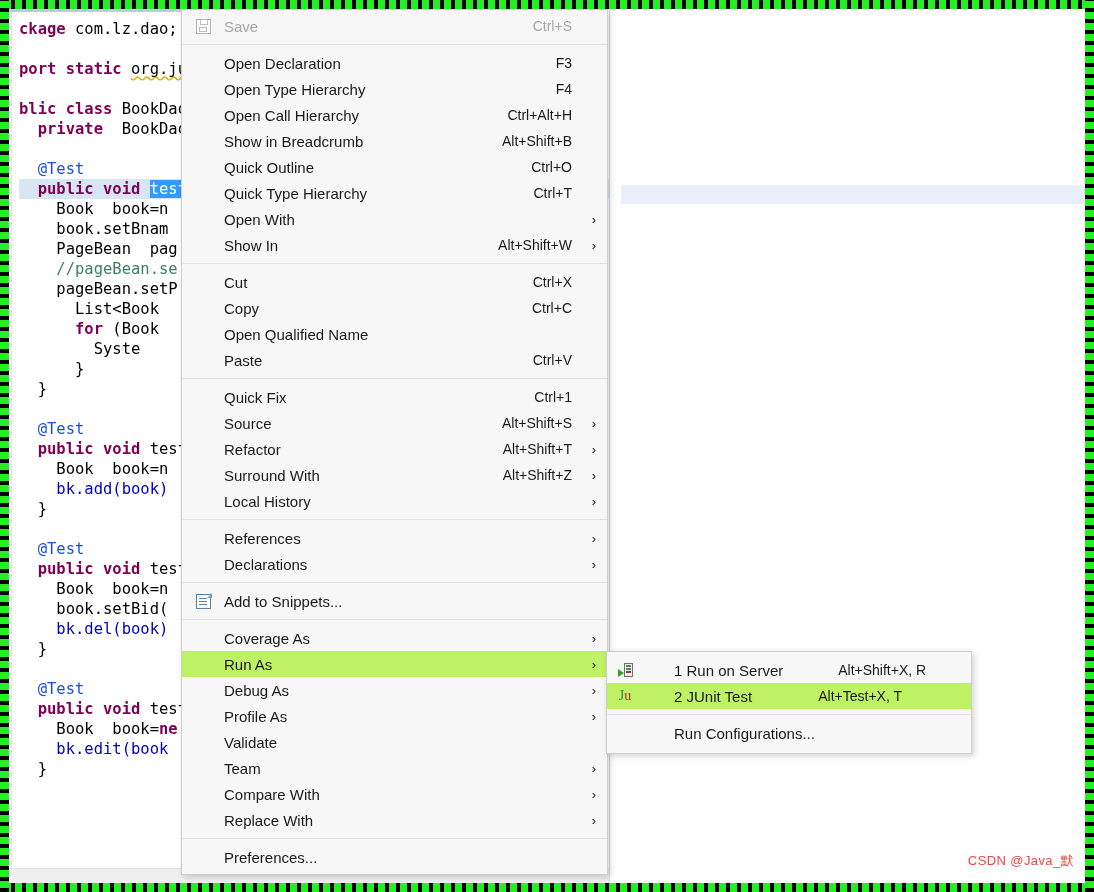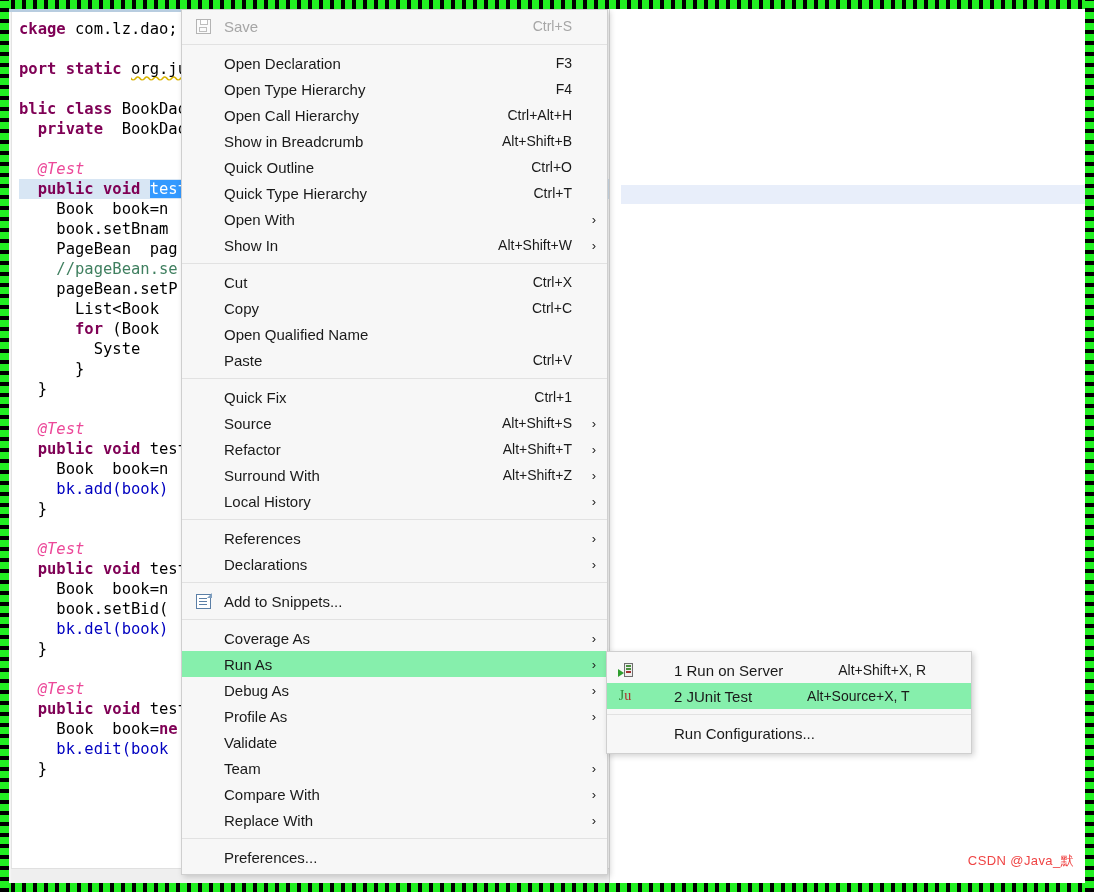--- a/index.html
+++ b/index.html
@@ -97,7 +97,7 @@
   .code .ln { height: 20px; }
   .kw  { color: #7f0055; font-weight: bold; }
   .cmt { color: #3f7f5f; }
-  .ann { color: #ec4899; font-style: italic; }
+  .ann { color: #1d4ed8; }
   .fld { color: #0000c0; }
   .sel-bg { background: #d8e6f4; display: block; }
   .sel-text { background: #3399ff; color: #ffffff; }

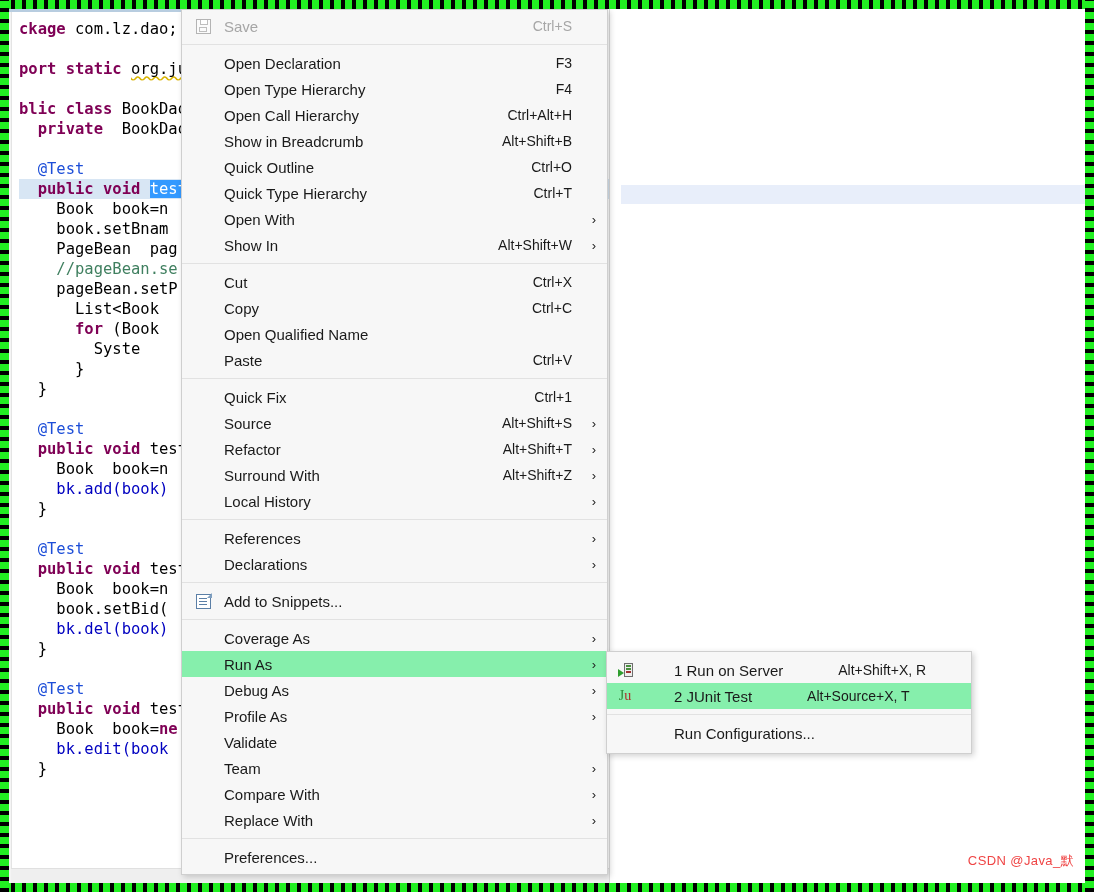--- a/index.html
+++ b/index.html
@@ -137,7 +137,7 @@
     cursor: default;
     white-space: nowrap;
   }
-  .mi.hl { background: #86efac; }
+  .mi.hl { background: #bef264; }
   .mi.disabled { color: #a6a6a6; }
   .mi-icon {
     width: 42px;

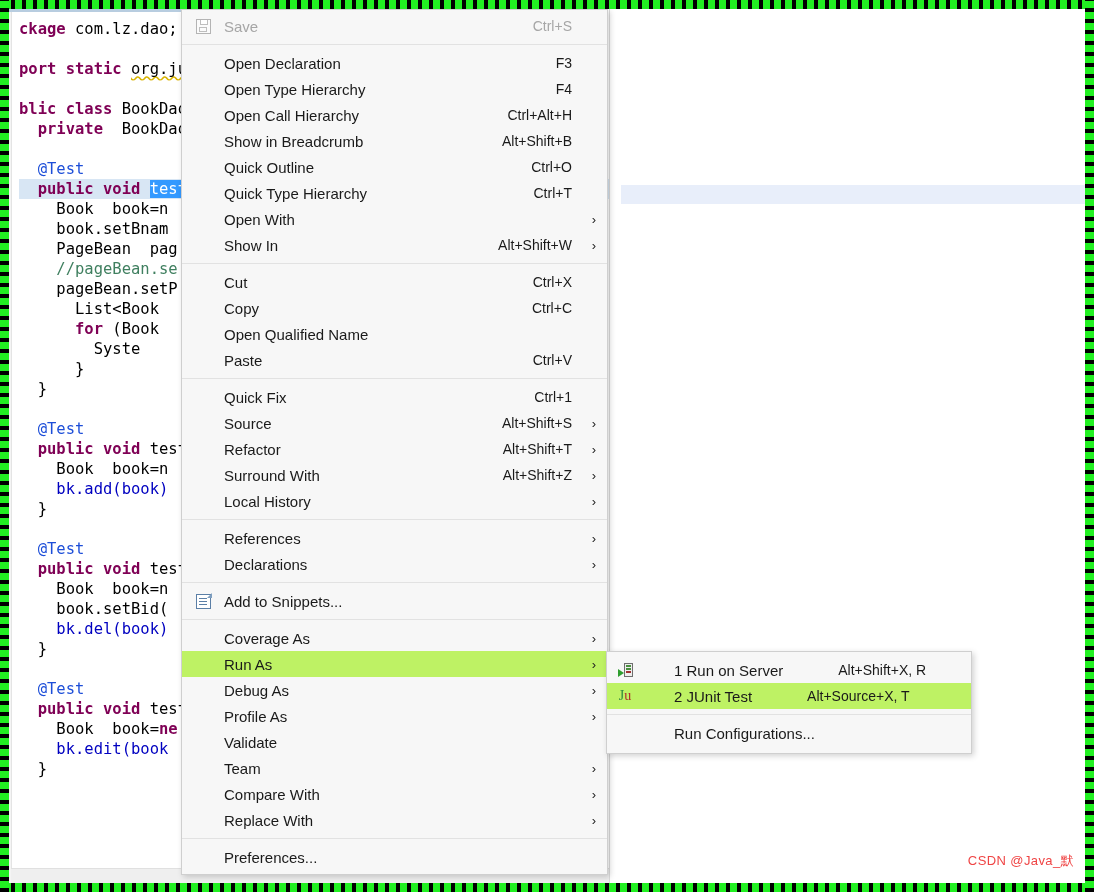--- a/index.html
+++ b/index.html
@@ -514,7 +514,7 @@
           <span class="ico-junit"><span class="j">J</span><span class="u">u</span></span>
         </span>
         <span class="mi-label">2 JUnit Test</span>
-        <span class="mi-accel">Alt+Source+X, T</span>
+        <span class="mi-accel">Alt+Test+X, T</span>
         <span class="mi-arrow empty">›</span>
       </div>
       <div class="sep"></div>

